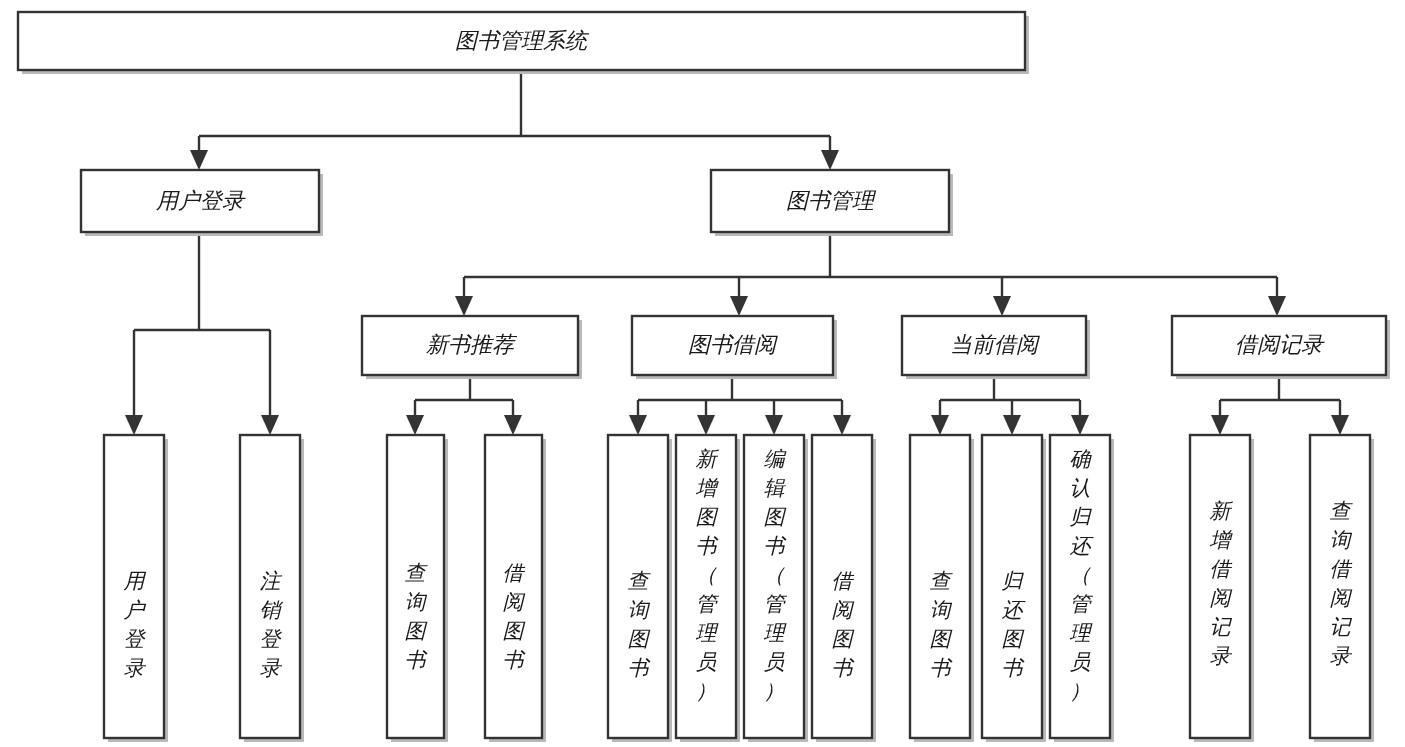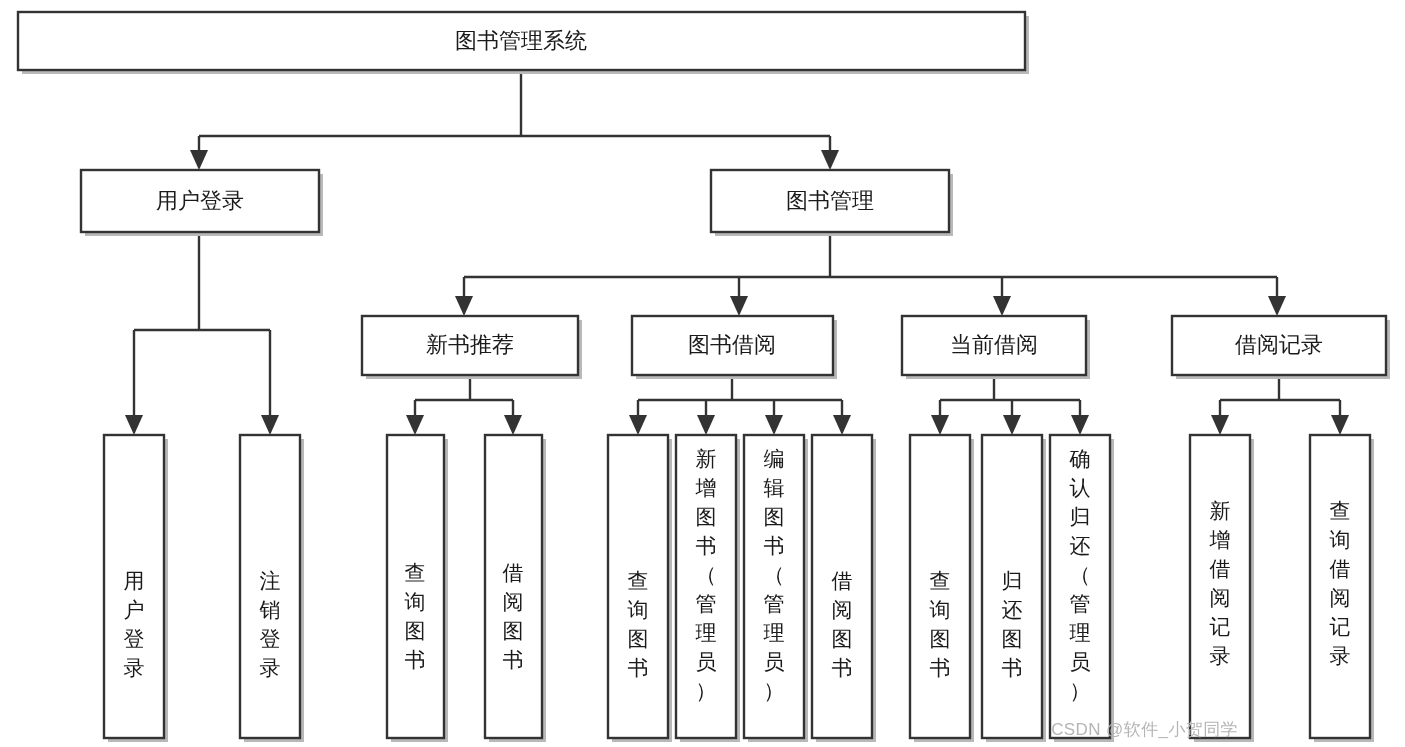--- a/index.html
+++ b/index.html
@@ -20,6 +20,7 @@
     top: 0;
     width: 1254px;
     height: 747px;
+    font-style: italic;
   }
   svg.flow {
     display: block;

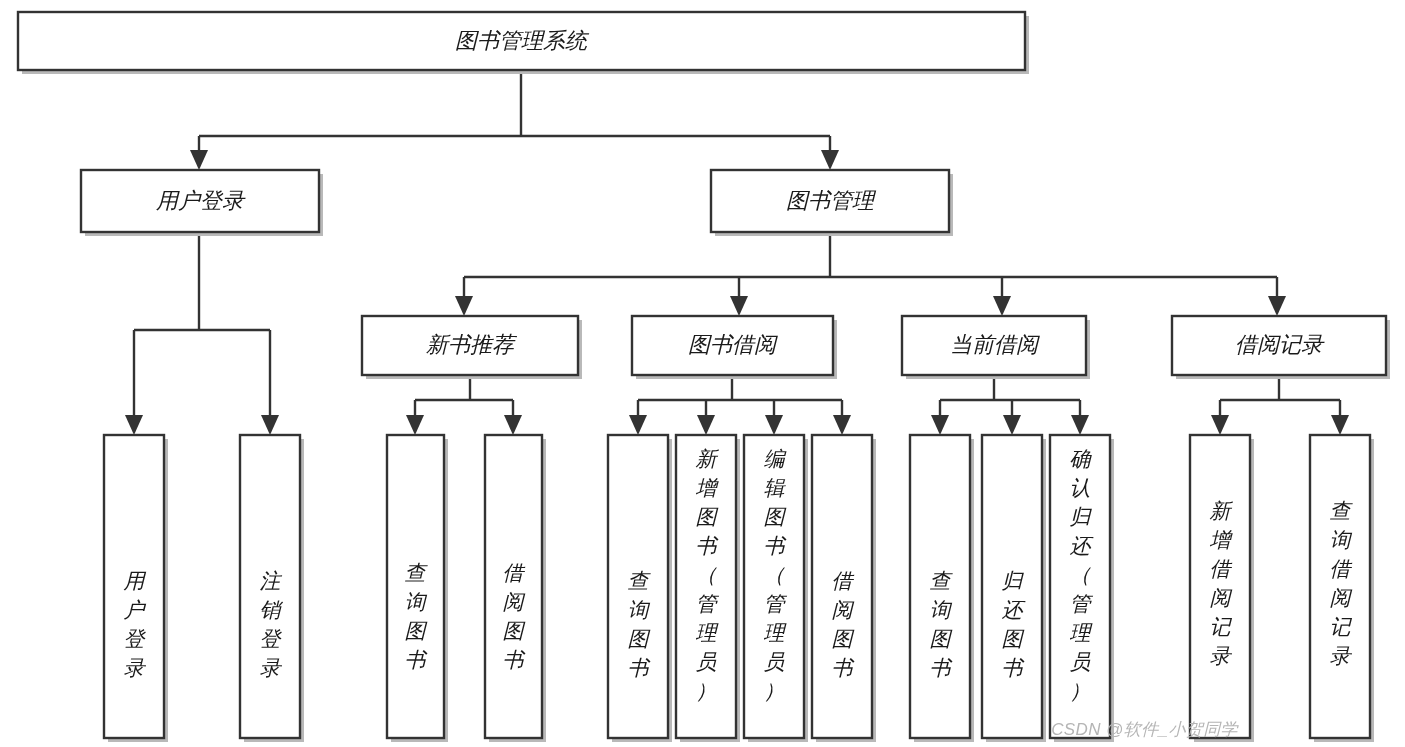--- a/index.html
+++ b/index.html
@@ -261,7 +261,6 @@
 
   </svg>
 
-  <div class="watermark">CSDN @软件_小贺同学</div>
 </div>
 
 </body></html>

